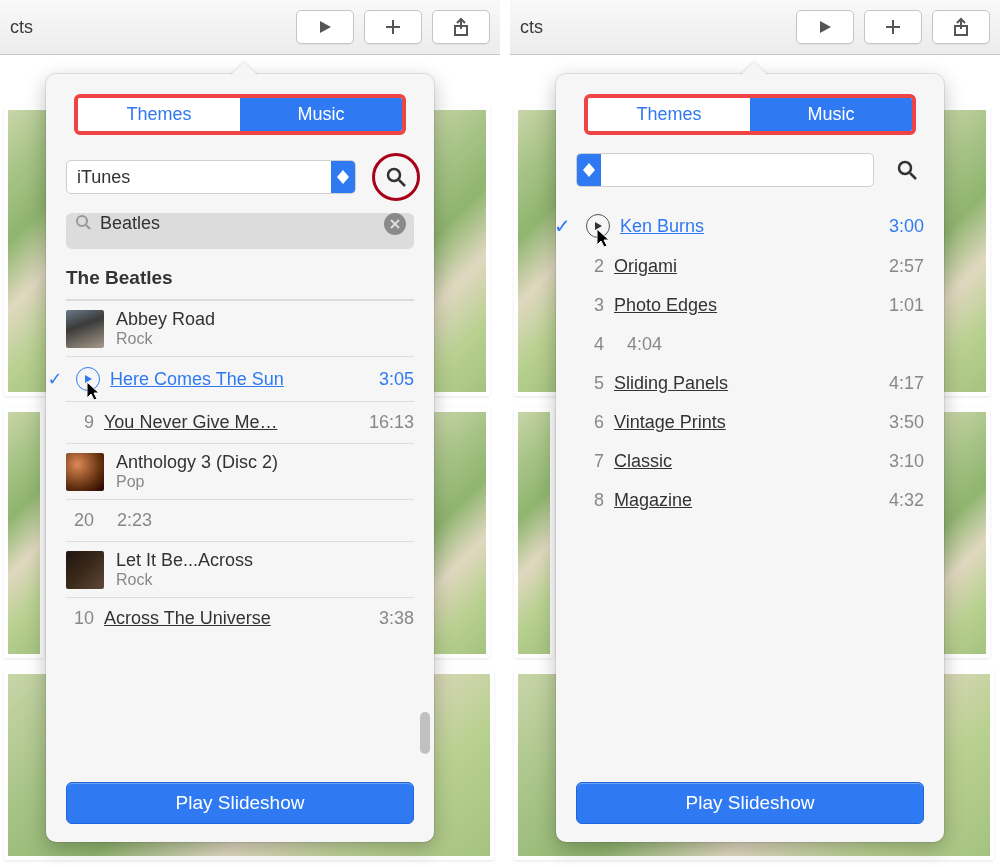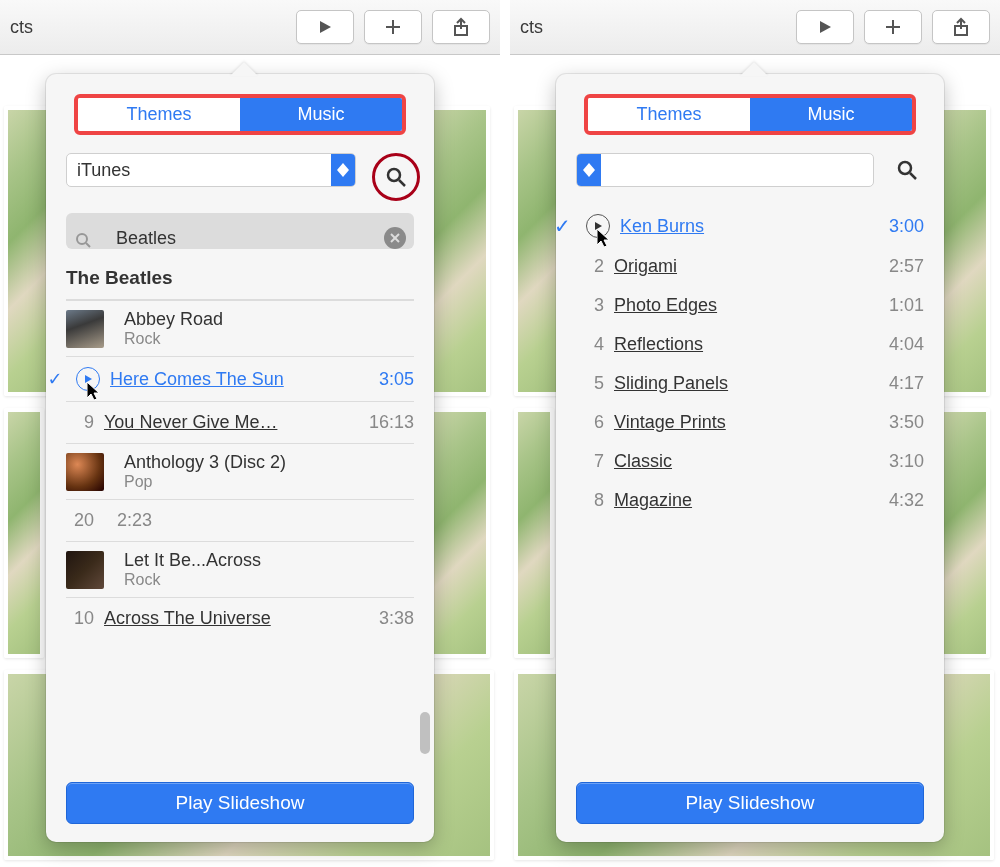--- a/index.html
+++ b/index.html
@@ -105,6 +105,7 @@
 
   .source-row {
     display: flex;
+    align-items: center;
     padding: 4px 20px 12px;
     gap: 16px;
   }

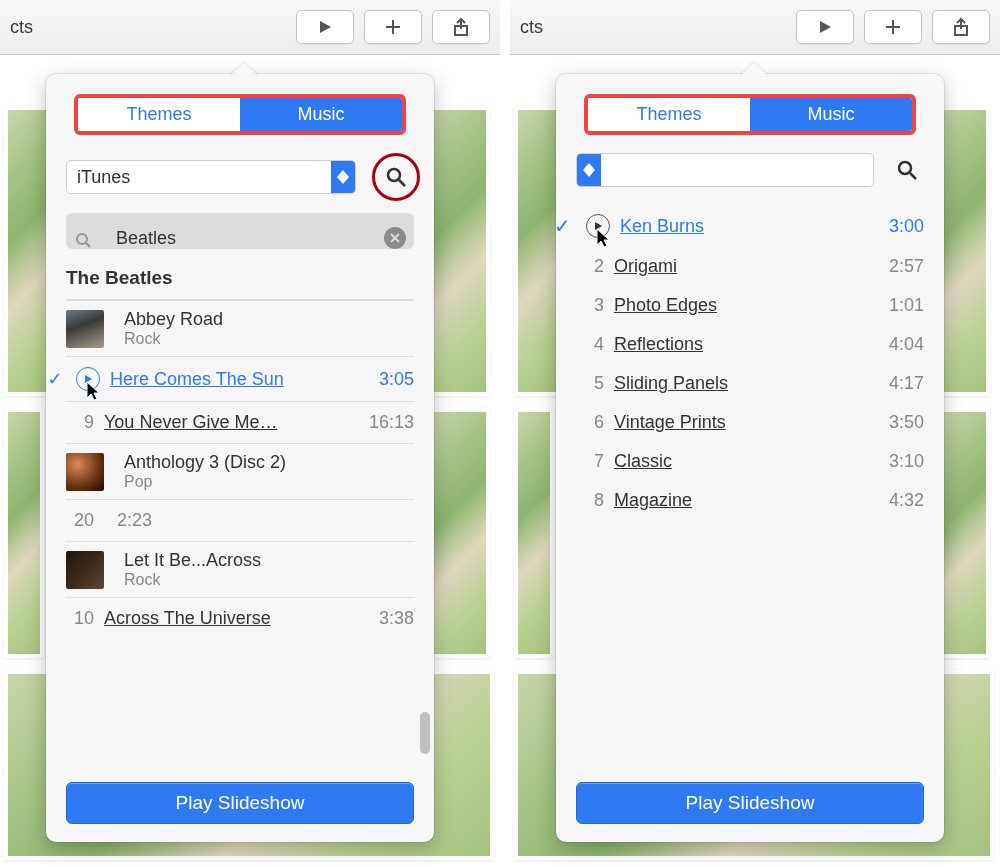--- a/index.html
+++ b/index.html
@@ -158,12 +158,12 @@
   }
   .searchfield {
     display: flex;
-    align-items: flex-end;
+    align-items: flex-start;
     background: #dcdcdc;
     border-radius: 6px;
     height: 36px;
     padding: 0 8px;
-    gap: 24px;
+    gap: 8px;
   }
   .searchfield-text {
     flex: 1;

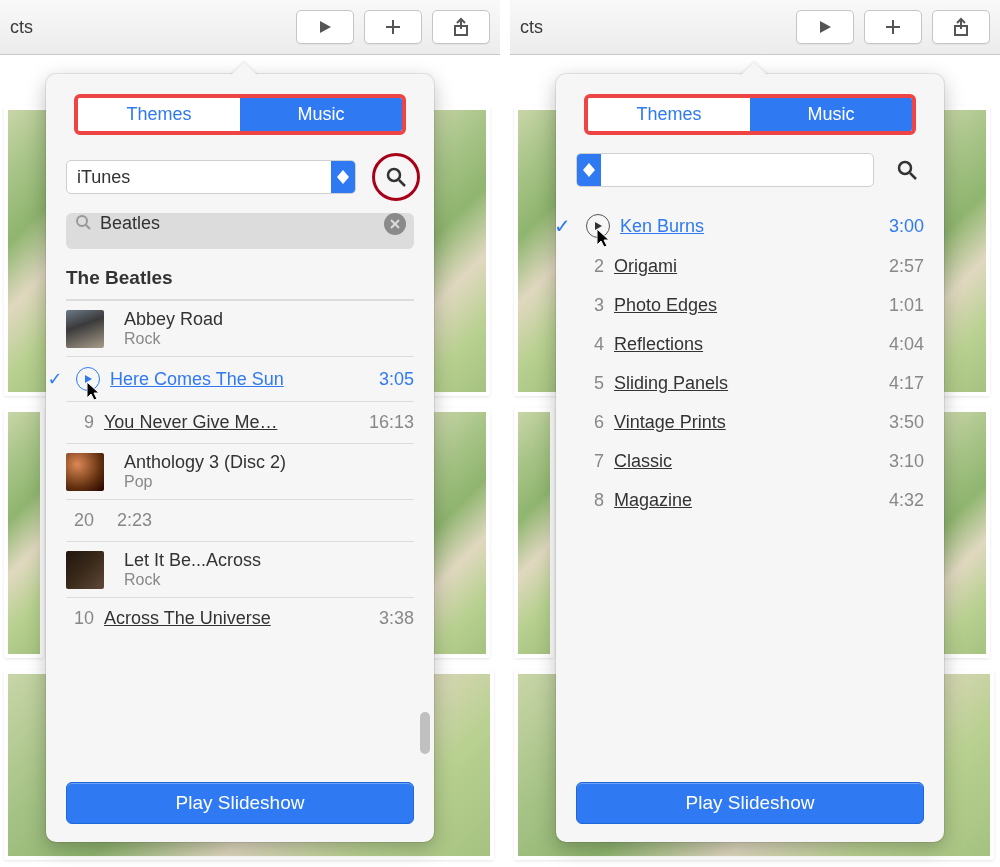--- a/index.html
+++ b/index.html
@@ -247,7 +247,7 @@
     display: flex;
     align-items: center;
     padding: 8px 0;
-    gap: 20px;
+    gap: 12px;
   }
   .album-art {
     width: 38px; height: 38px;

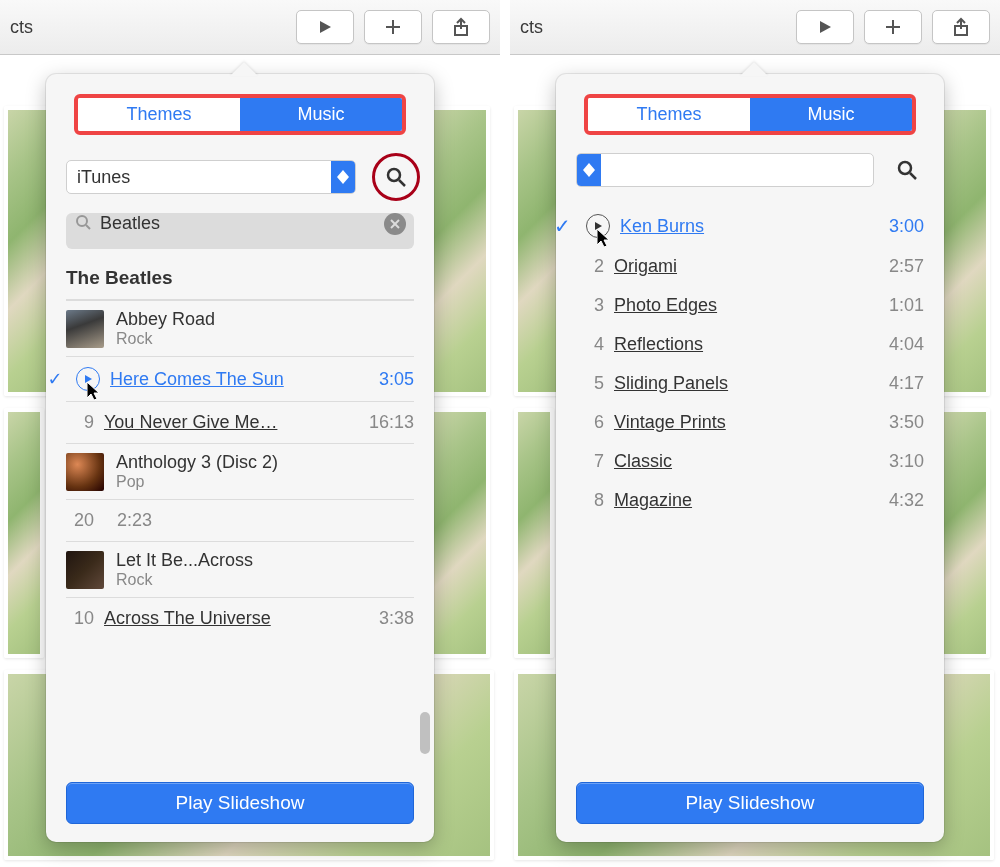--- a/index.html
+++ b/index.html
@@ -533,7 +533,6 @@
         </div>
         <div class="track-row simple">
           <span class="num-col">4</span>
-          <span class="title-col">Reflections</span>
           <span class="dur-col">4:04</span>
         </div>
         <div class="track-row simple">

